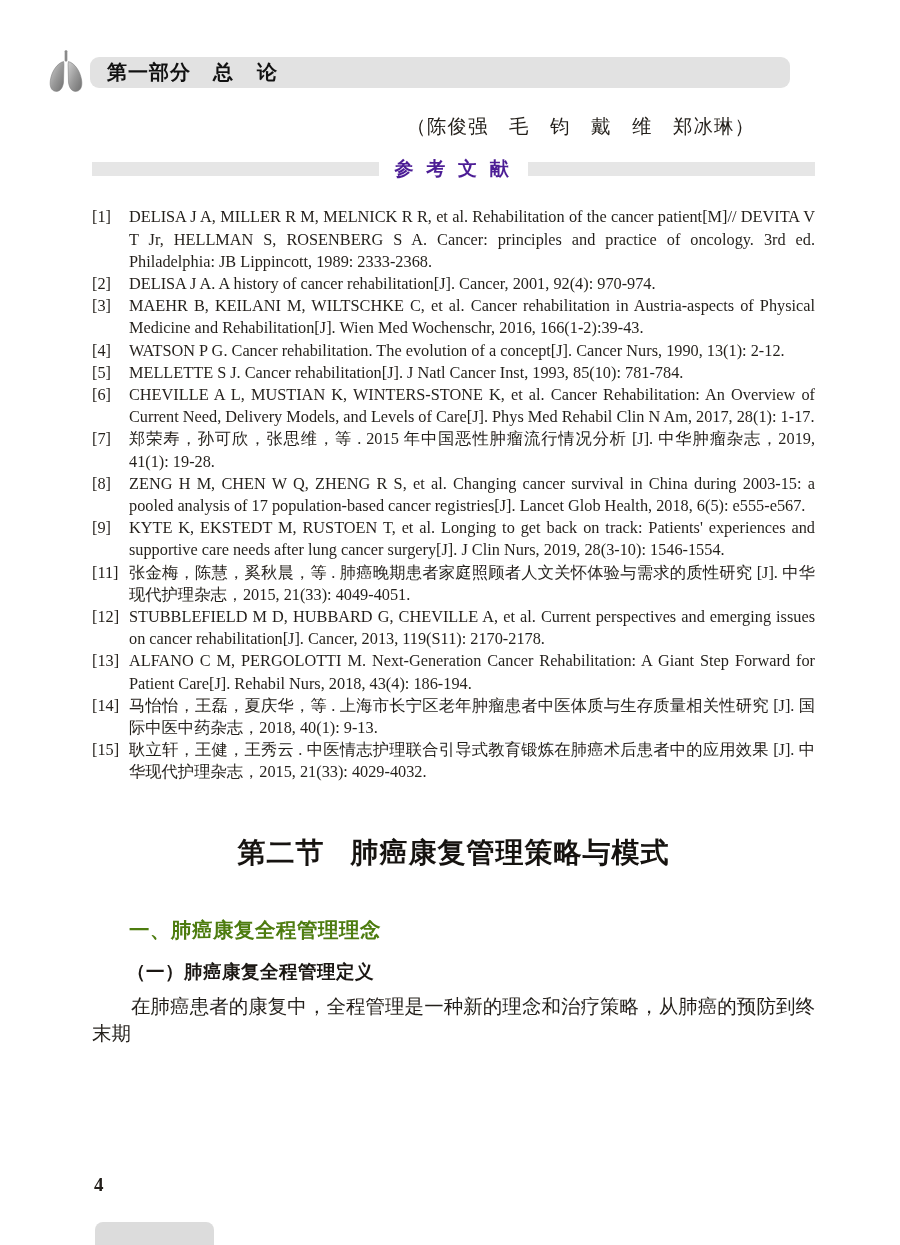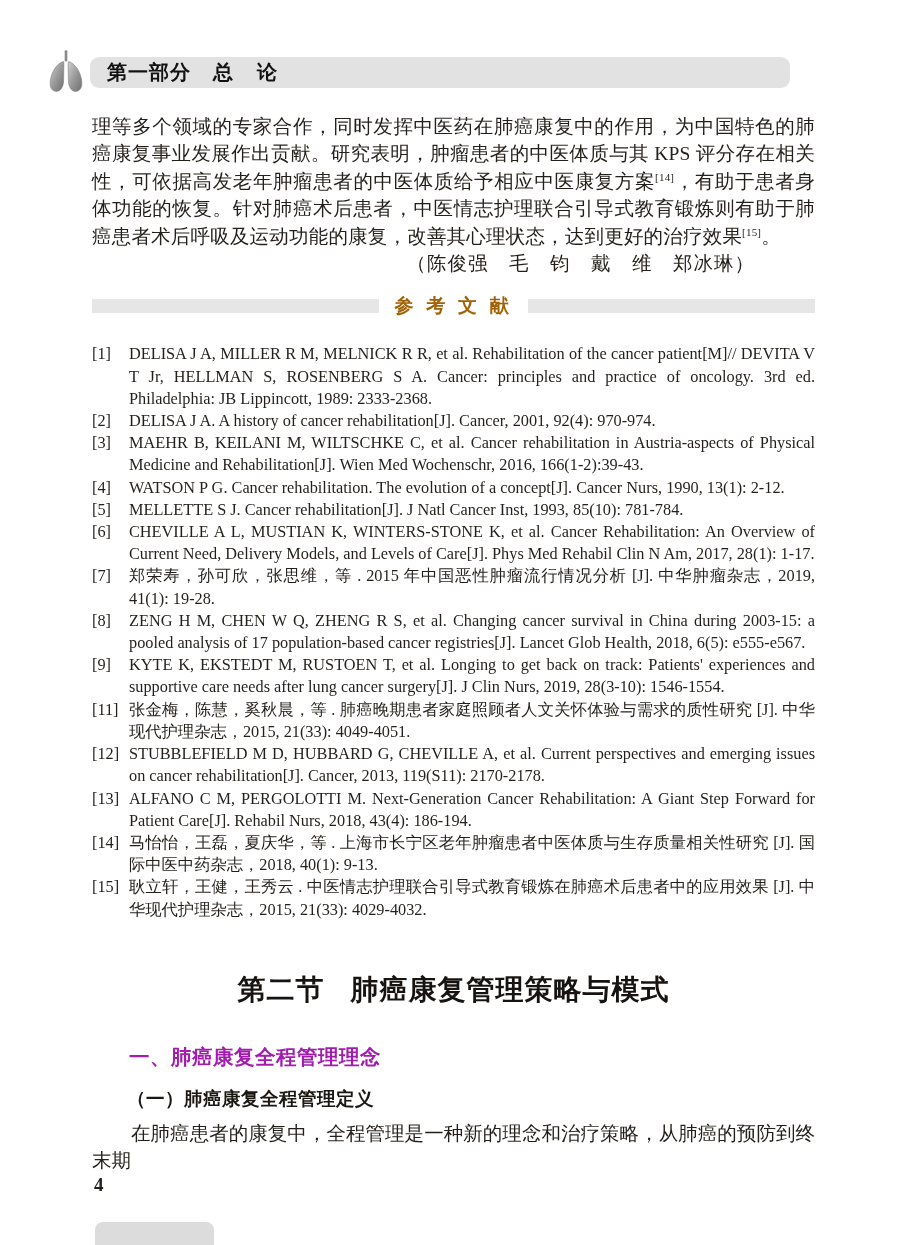--- a/index.html
+++ b/index.html
@@ -81,7 +81,6 @@
 
   <div class="content">
 
-    <p class="intro-para"><span>理等多个领域的专家合作，同时发挥中医药在肺癌康复中的作用，为中国特色的肺癌康复事业发展作出贡献。研究表明，肿瘤患者的中医体质与其 KPS 评分存在相关性，可依据高发老年肿瘤患者的中医体质给予相应中医康复方案</span><sup>[14]</sup><span>，有助于患者身体功能的恢复。针对肺癌术后患者，中医情志护理联合引导式教育锻炼则有助于肺癌患者术后呼吸及运动功能的康复，改善其心理状态，达到更好的治疗效果</span><sup>[15]</sup><span>。</span></p>
 
     <div class="authors">（陈俊强　毛　钧　戴　维　郑冰琳）</div>
 

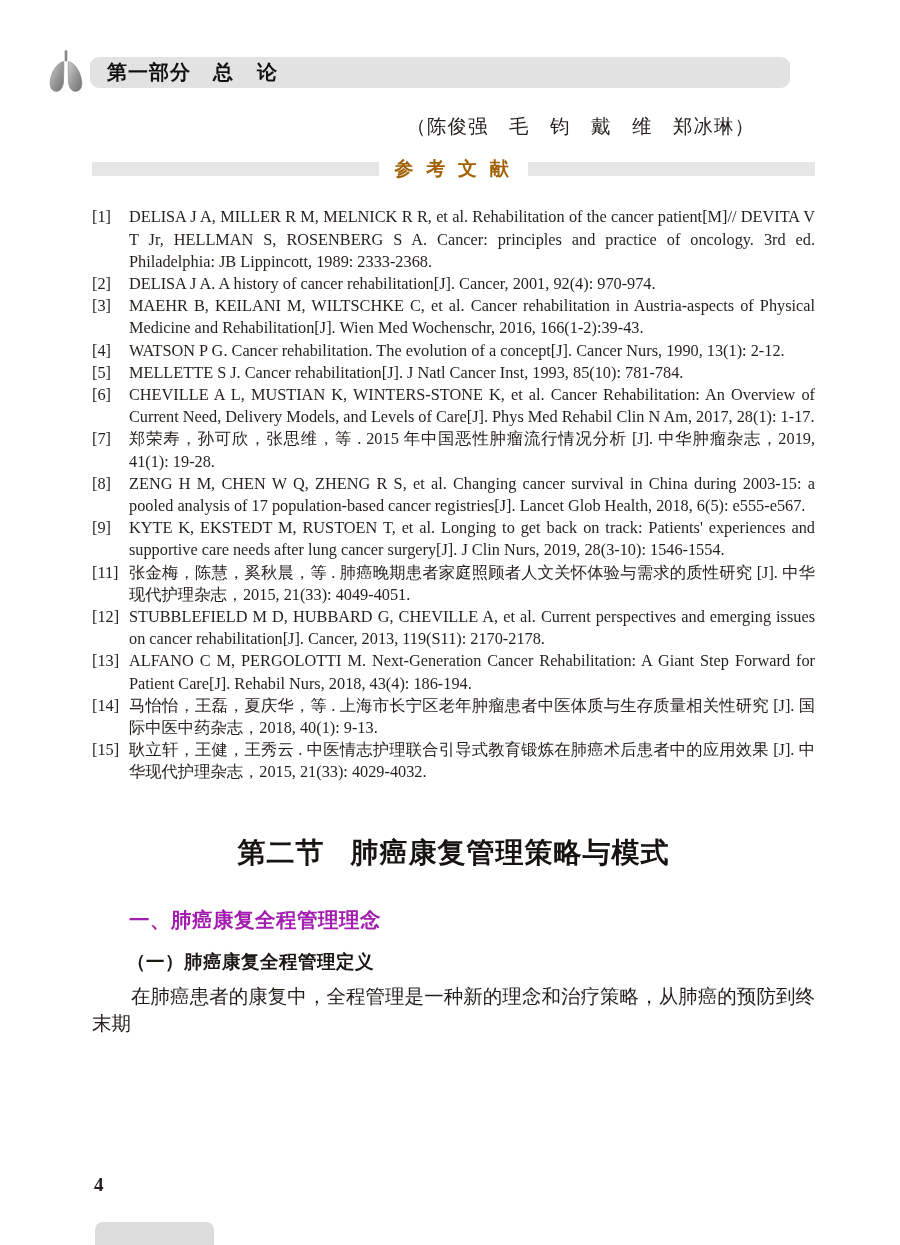--- a/index.html
+++ b/index.html
@@ -28,7 +28,7 @@
   .ref-heading { margin-top:16px; display:flex; align-items:center; }
   .ref-heading .bar { flex:1; height:14px; background:#e6e6e6; }
   .ref-heading .txt {
-    padding:0 15px; font-size:19px; font-weight:600; letter-spacing:4px; color:#a16207;
+    padding:0 15px; font-size:19px; font-weight:600; letter-spacing:4px; color:#4c1d95;
   }
   
   .ref-list { margin-top:24px; list-style:none; font-size:16.3px; line-height:22.2px; text-align:justify; }

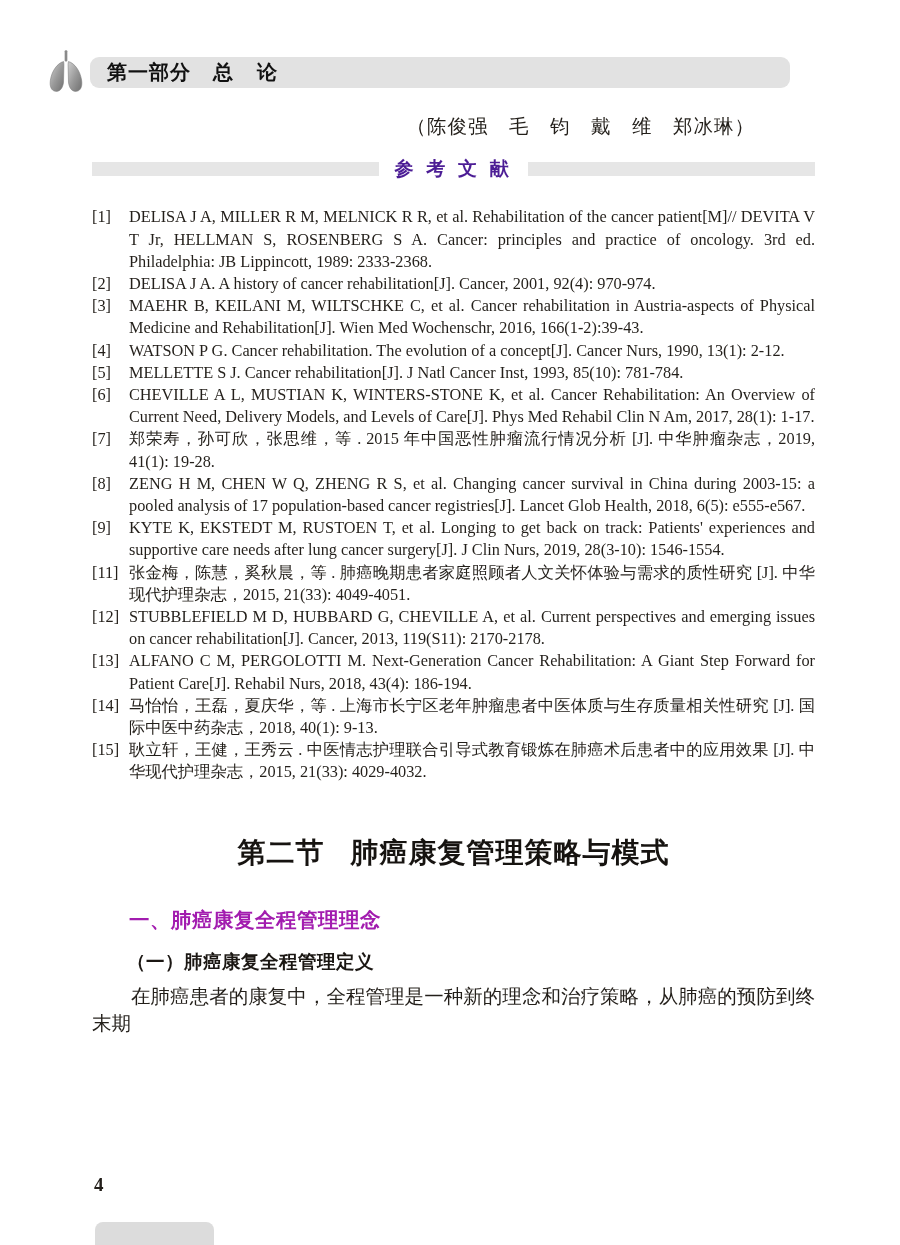--- a/index.html
+++ b/index.html
@@ -41,8 +41,8 @@
   }
   .sec-heading .sec-title { margin-left:26px;margin-top:16px; }
   .sub-heading-1 {
-    margin-top:34px; margin-left:37px; font-family:"Liberation Sans", sans-serif;
-    font-weight:bold; font-size:20.5px; color:#a21caf; letter-spacing:0.5px;
+    margin-top:44px; margin-left:37px; font-family:"Liberation Sans", sans-serif;
+    font-weight:bold; font-size:20.5px; color:#4d7c0f; letter-spacing:0.5px;
   }
   .sub-heading-2 {
     margin-top:15px; margin-left:35px; font-family:"Liberation Sans", sans-serif;

